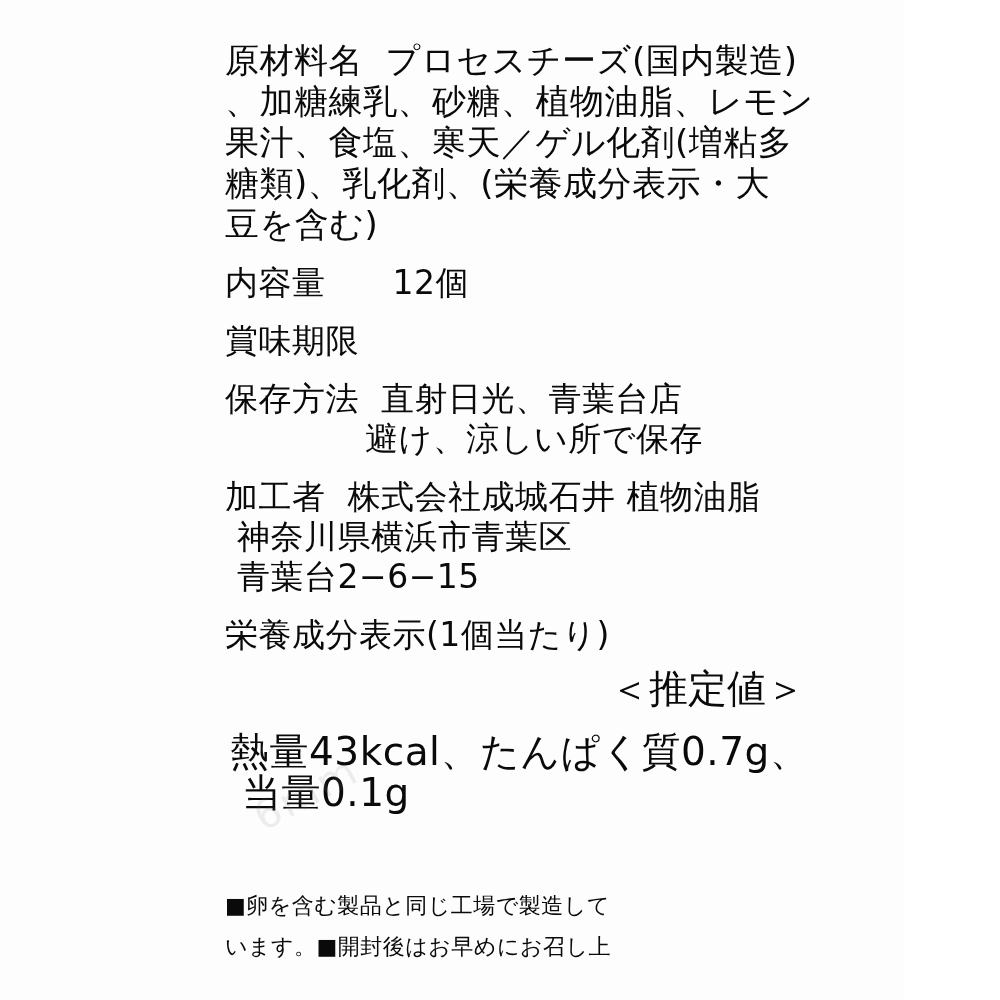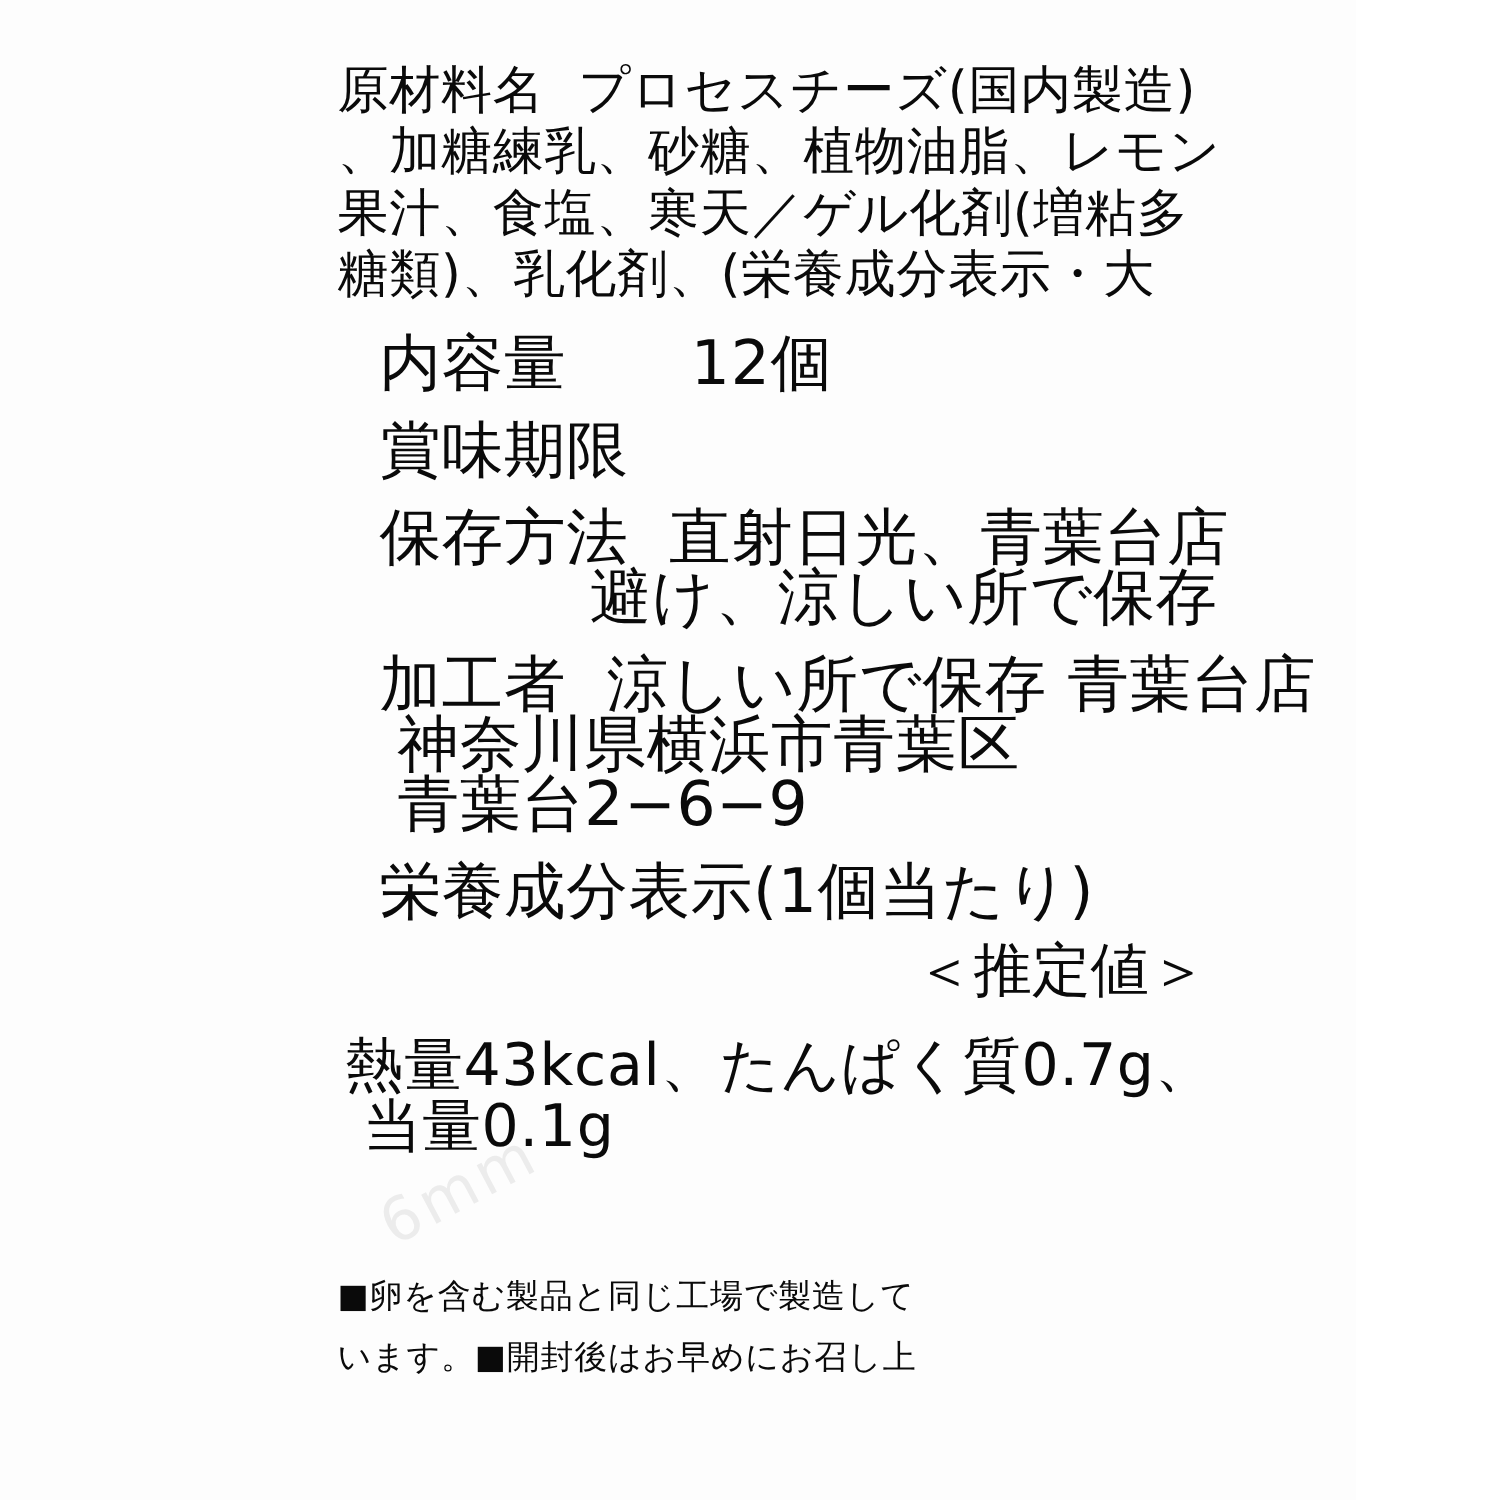--- a/index.html
+++ b/index.html
@@ -98,6 +98,7 @@
     <div class="line">、加糖練乳、砂糖、植物油脂、レモン</div>
     <div class="line">果汁、食塩、寒天／ゲル化剤(増粘多</div>
     <div class="line">糖類)、乳化剤、(栄養成分表示・大</div>
+    <div class="line">豆を含む)</div>
   </div>
 
   <div class="blk row">

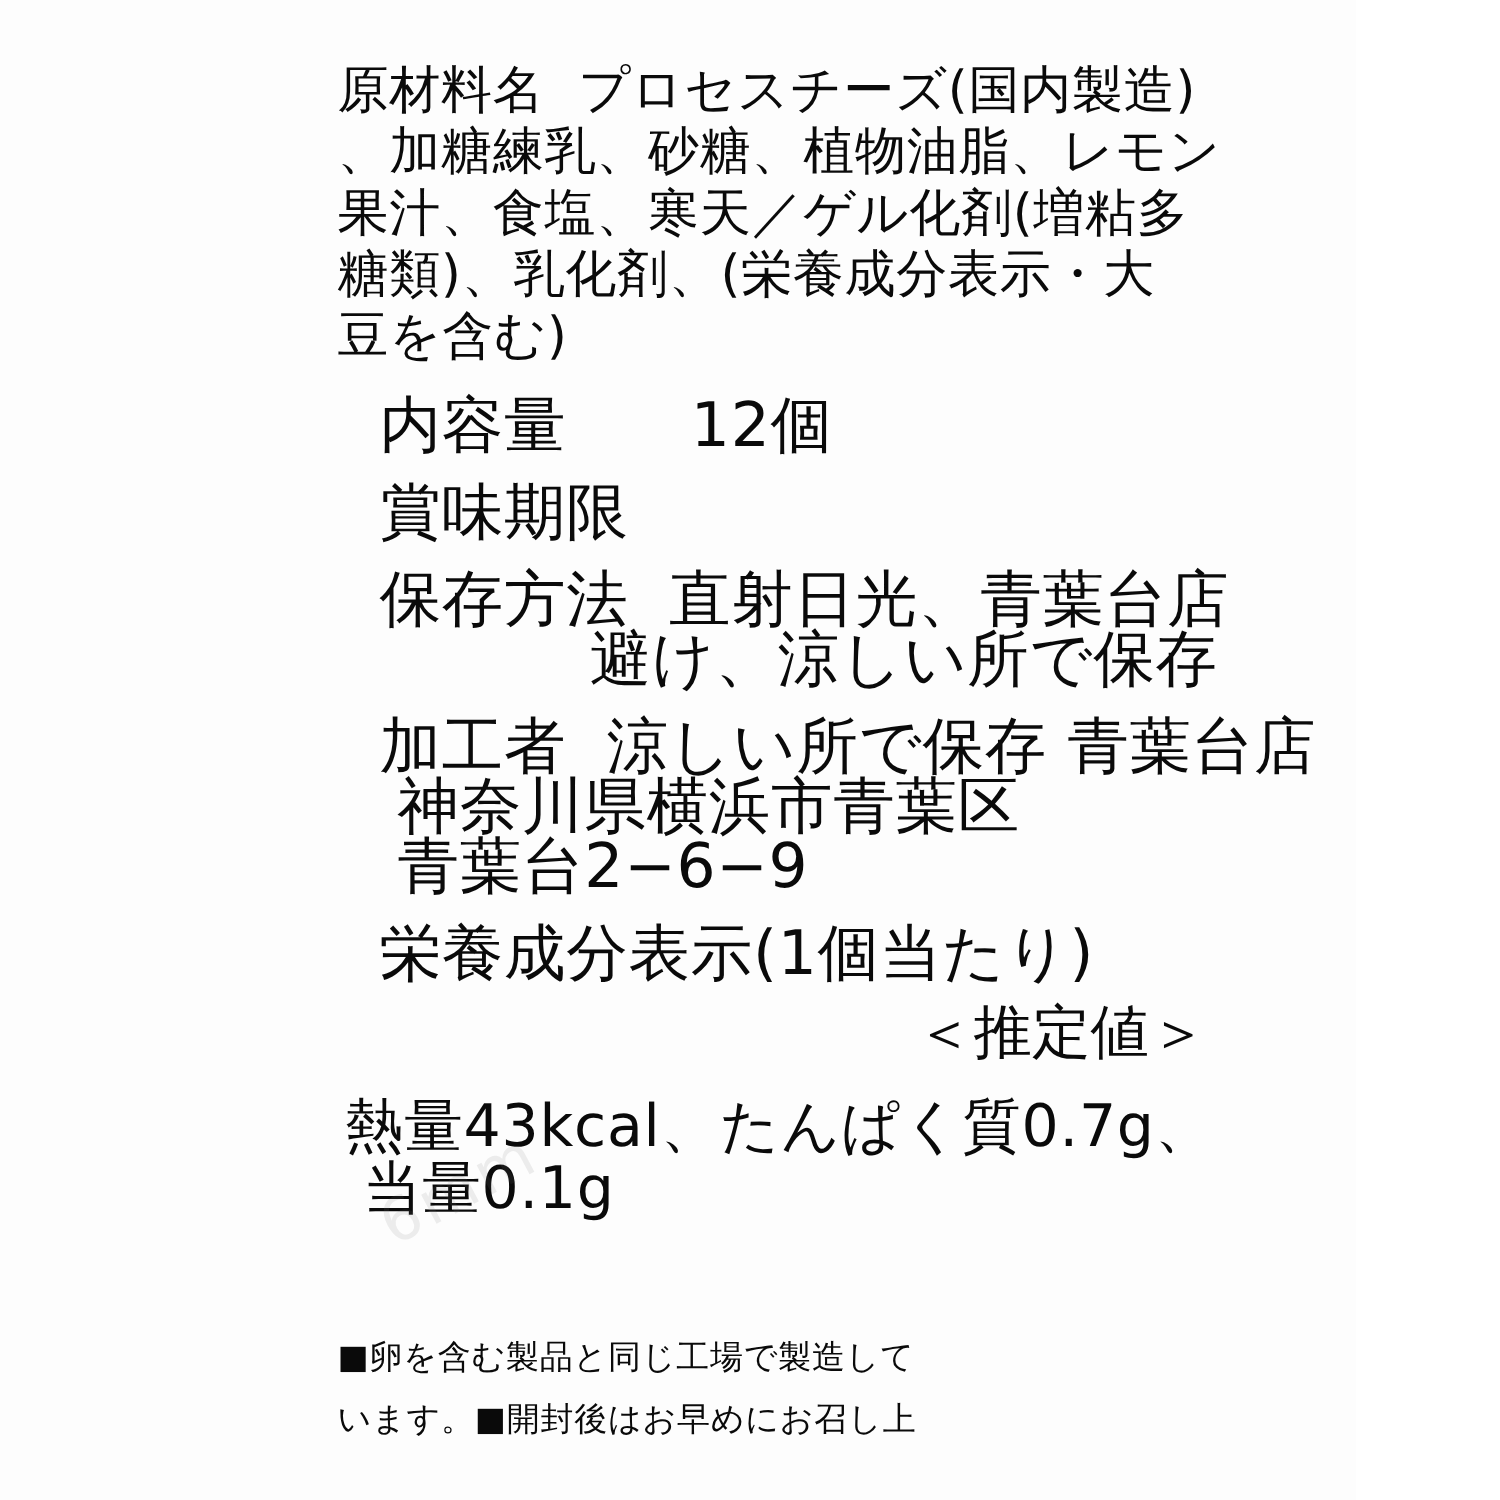--- a/index.html
+++ b/index.html
@@ -44,9 +44,8 @@
     margin-top: 18px;
   }
   .row .line {
-    font-size: 41px;
+    font-size: 33px;
     line-height: 40px;
-    margin-left: 28px;
   }
   .indent-1 { padding-left: 140px; }
   .indent-3 { padding-left: 12px; }

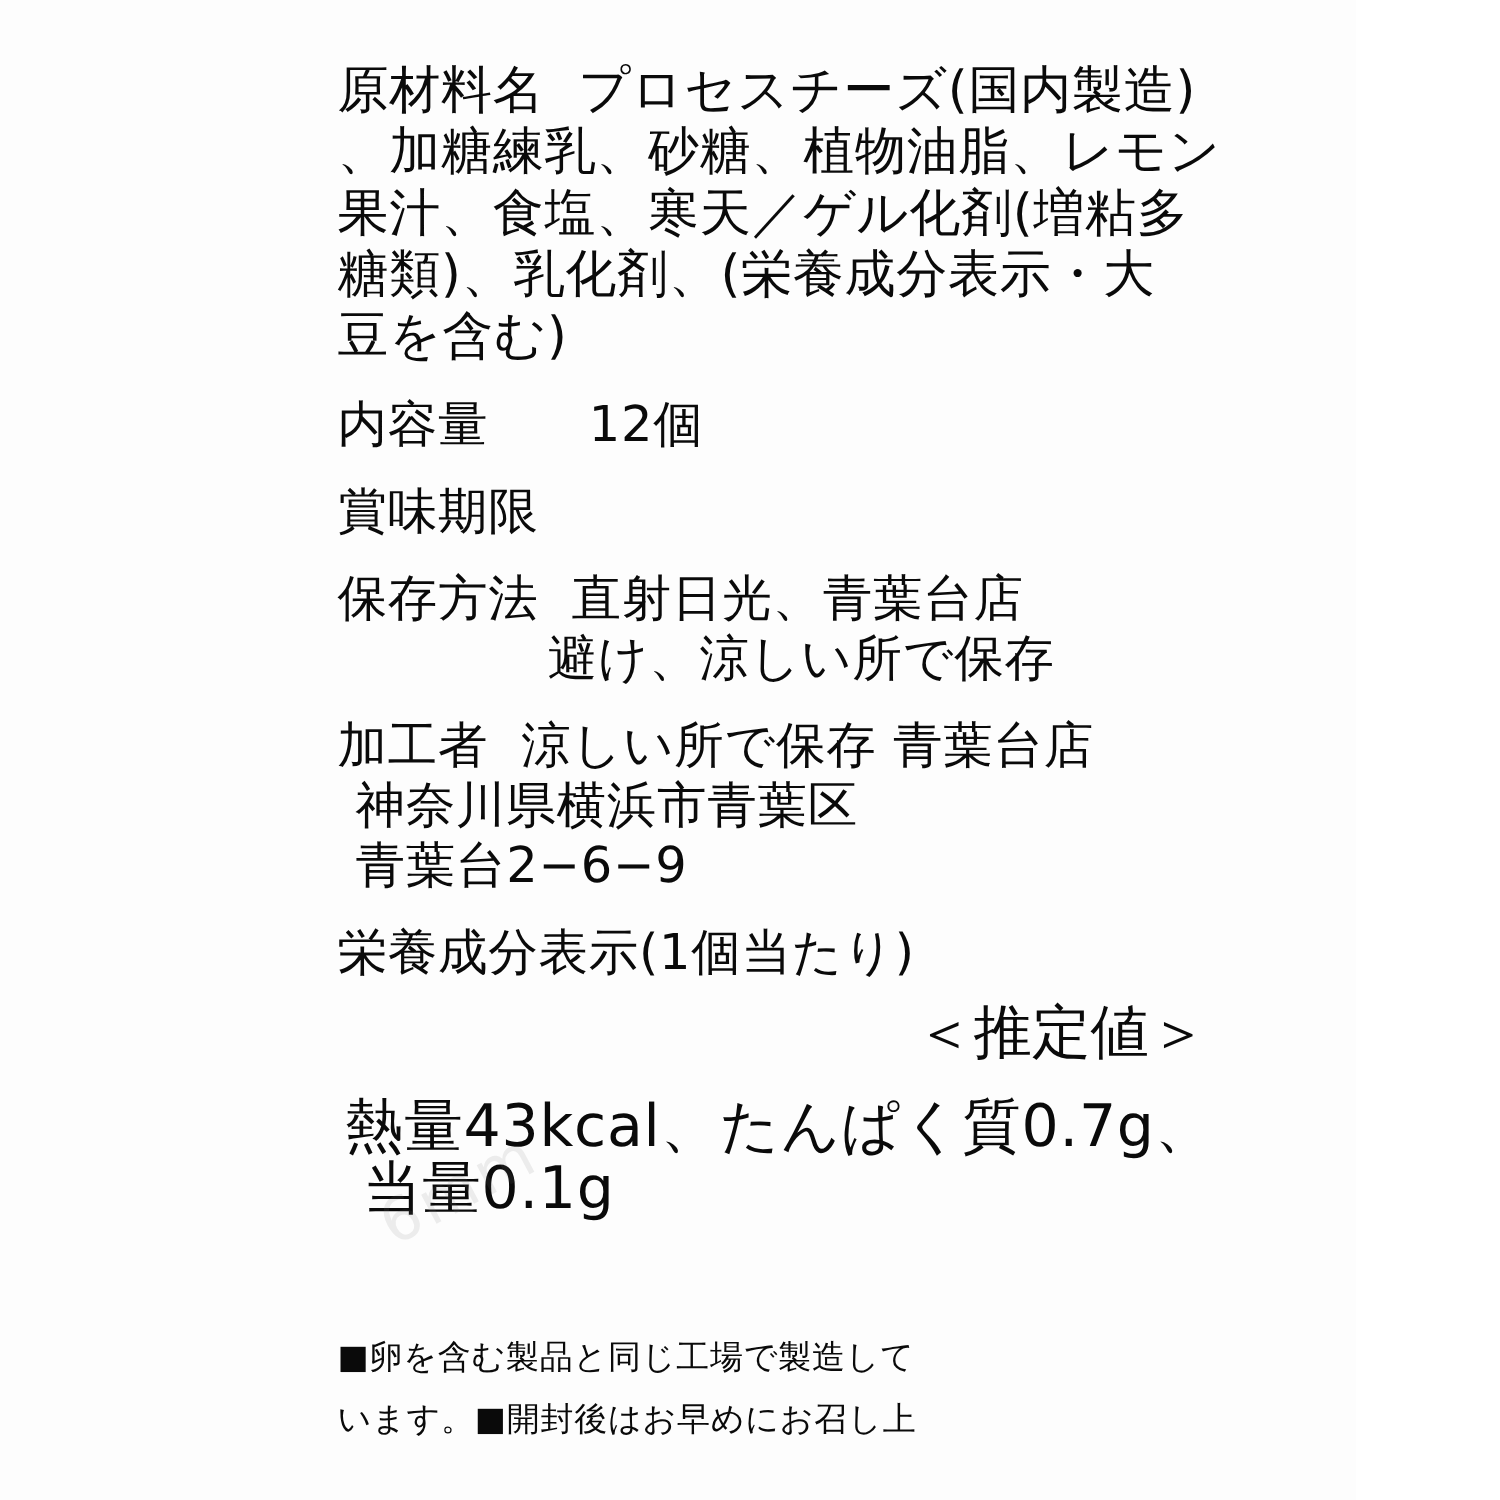--- a/index.html
+++ b/index.html
@@ -114,7 +114,7 @@
   </div>
 
   <div class="blk row">
-    <div class="line">加工者  涼しい所で保存 青葉台店</div>
+    <div class="line">加工者  株式会社成城石井 植物油脂</div>
     <div class="line indent-3">神奈川県横浜市青葉区</div>
     <div class="line indent-3">青葉台2−6−9</div>
   </div>

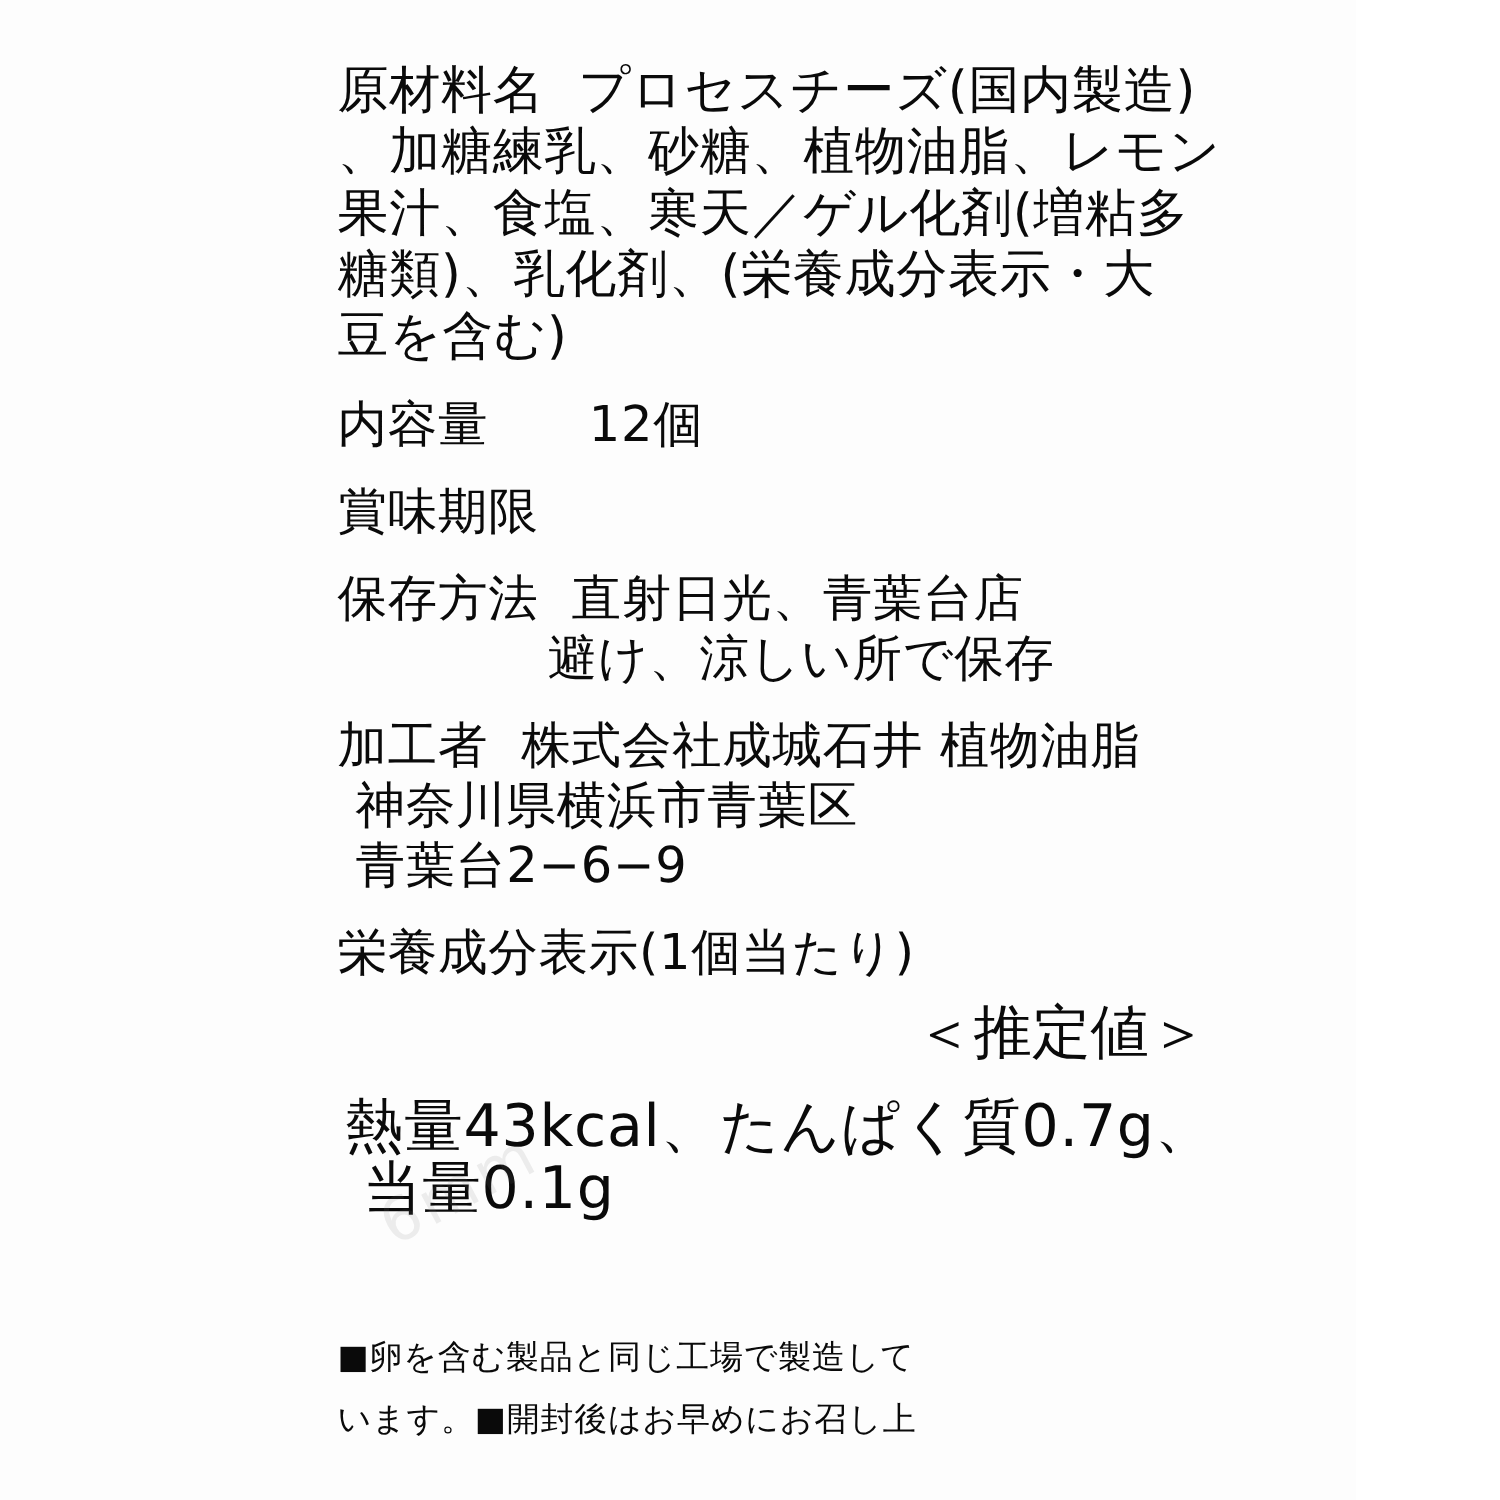--- a/index.html
+++ b/index.html
@@ -116,7 +116,7 @@
   <div class="blk row">
     <div class="line">加工者  株式会社成城石井 植物油脂</div>
     <div class="line indent-3">神奈川県横浜市青葉区</div>
-    <div class="line indent-3">青葉台2−6−9</div>
+    <div class="line indent-3">青葉台2−6−15</div>
   </div>
 
   <div class="blk row">

